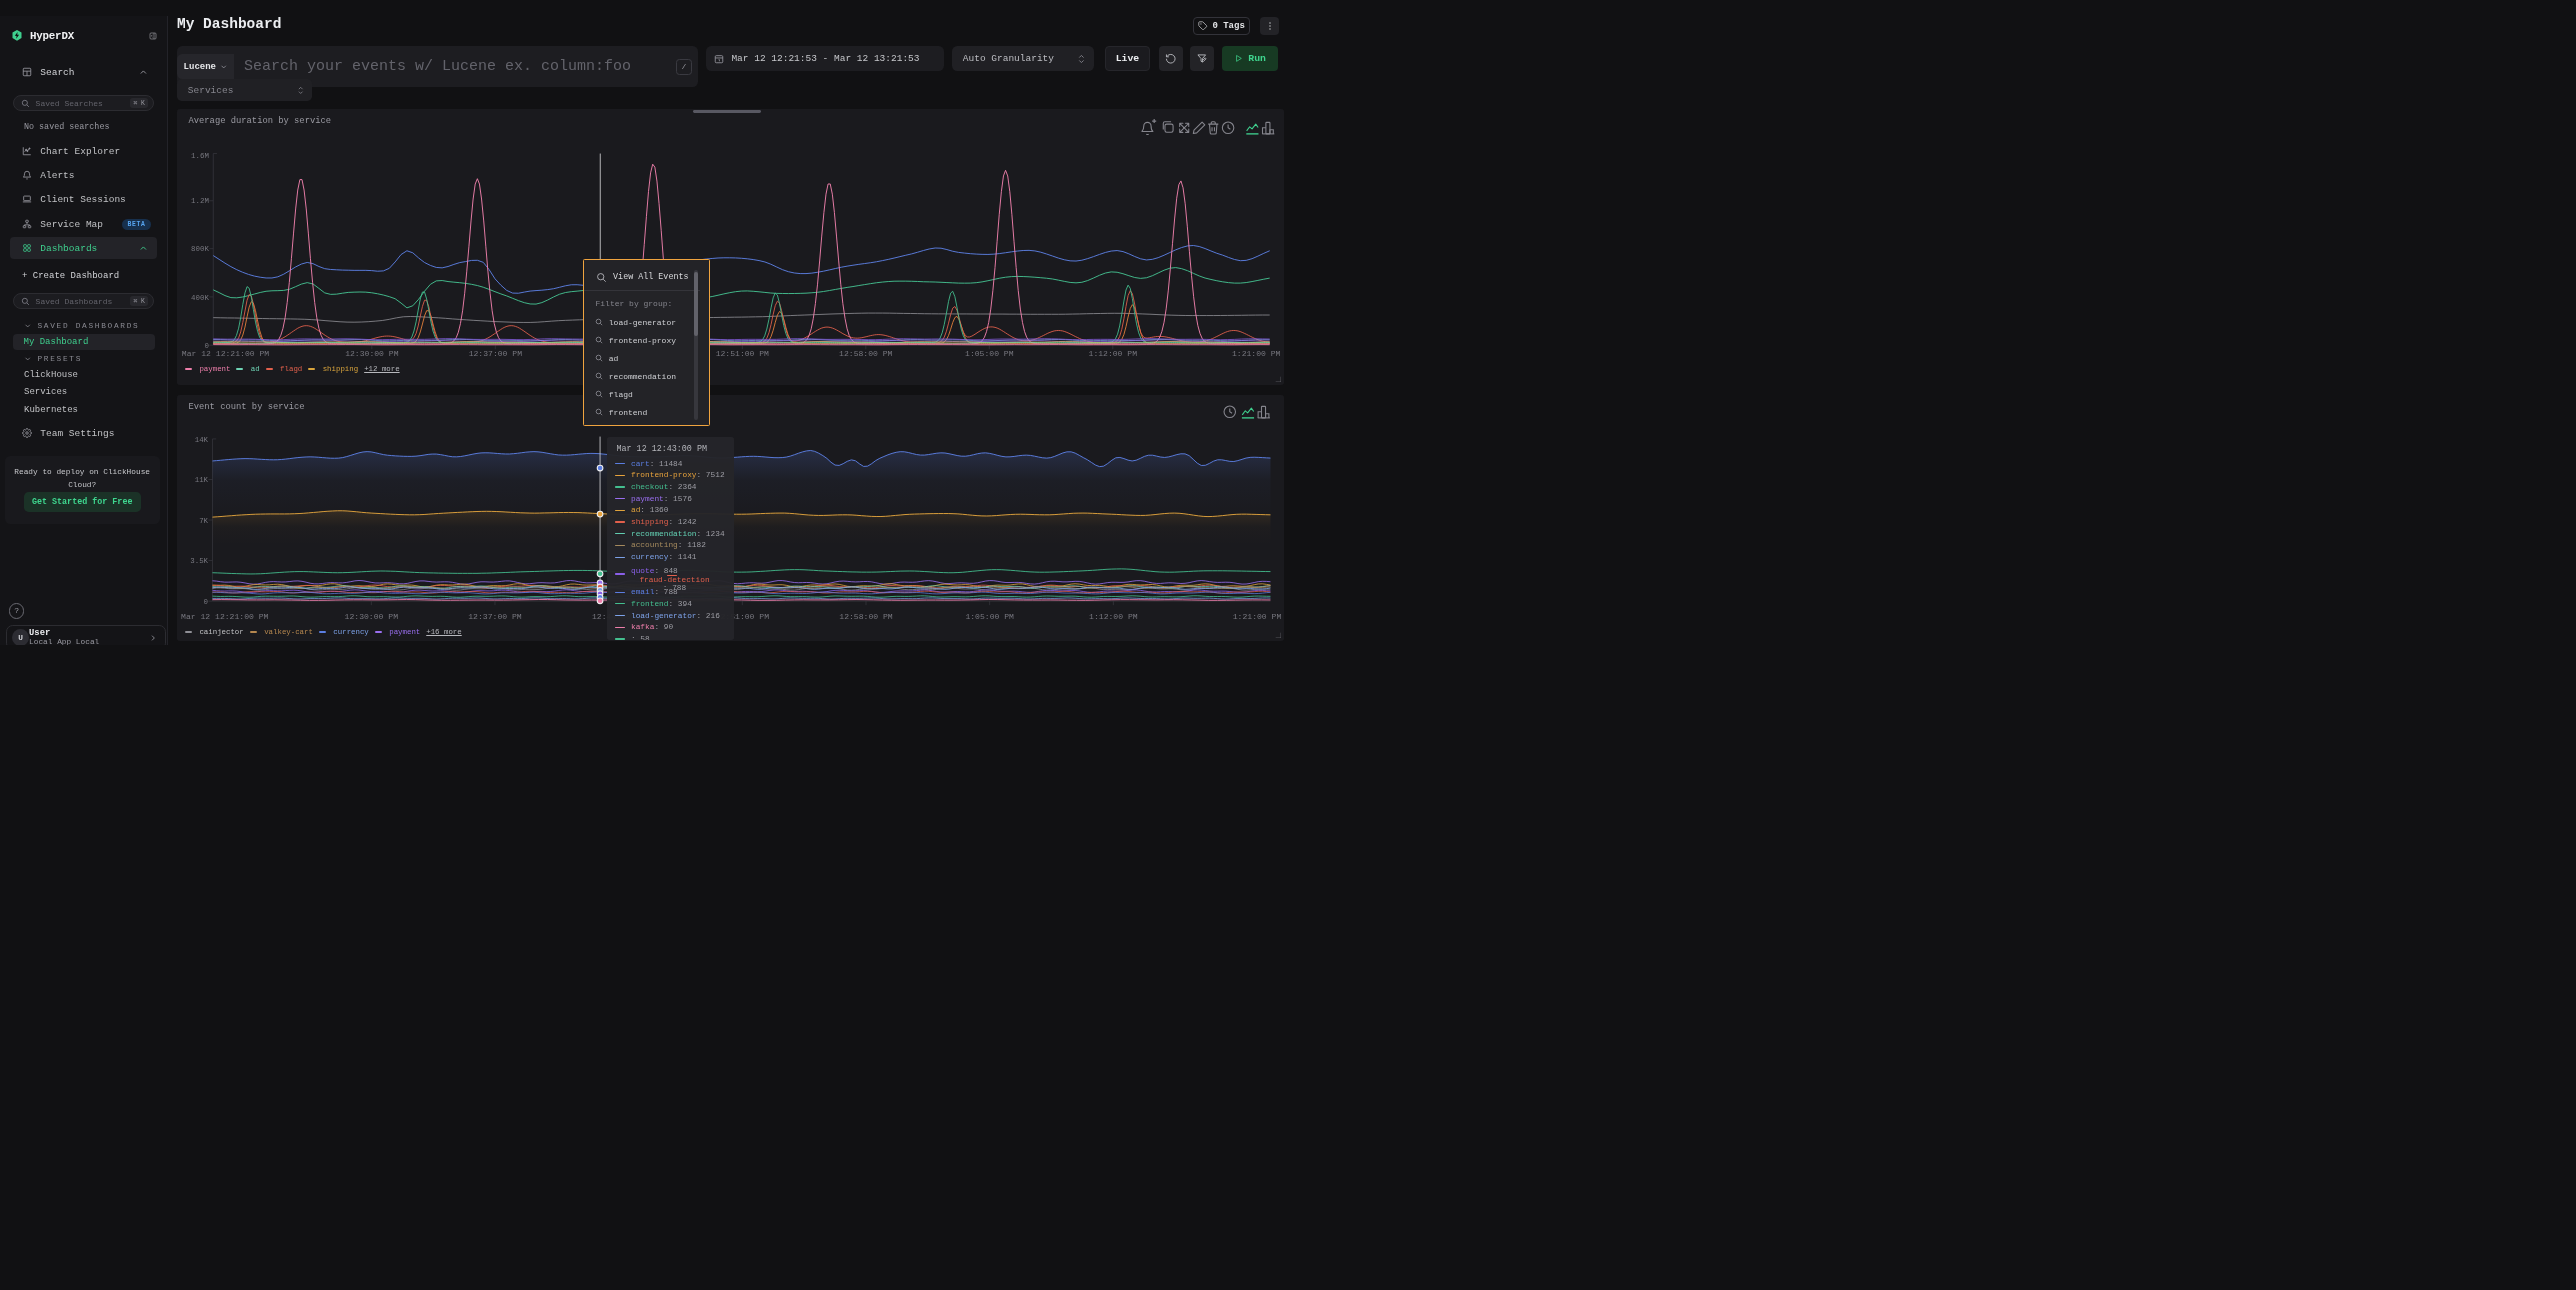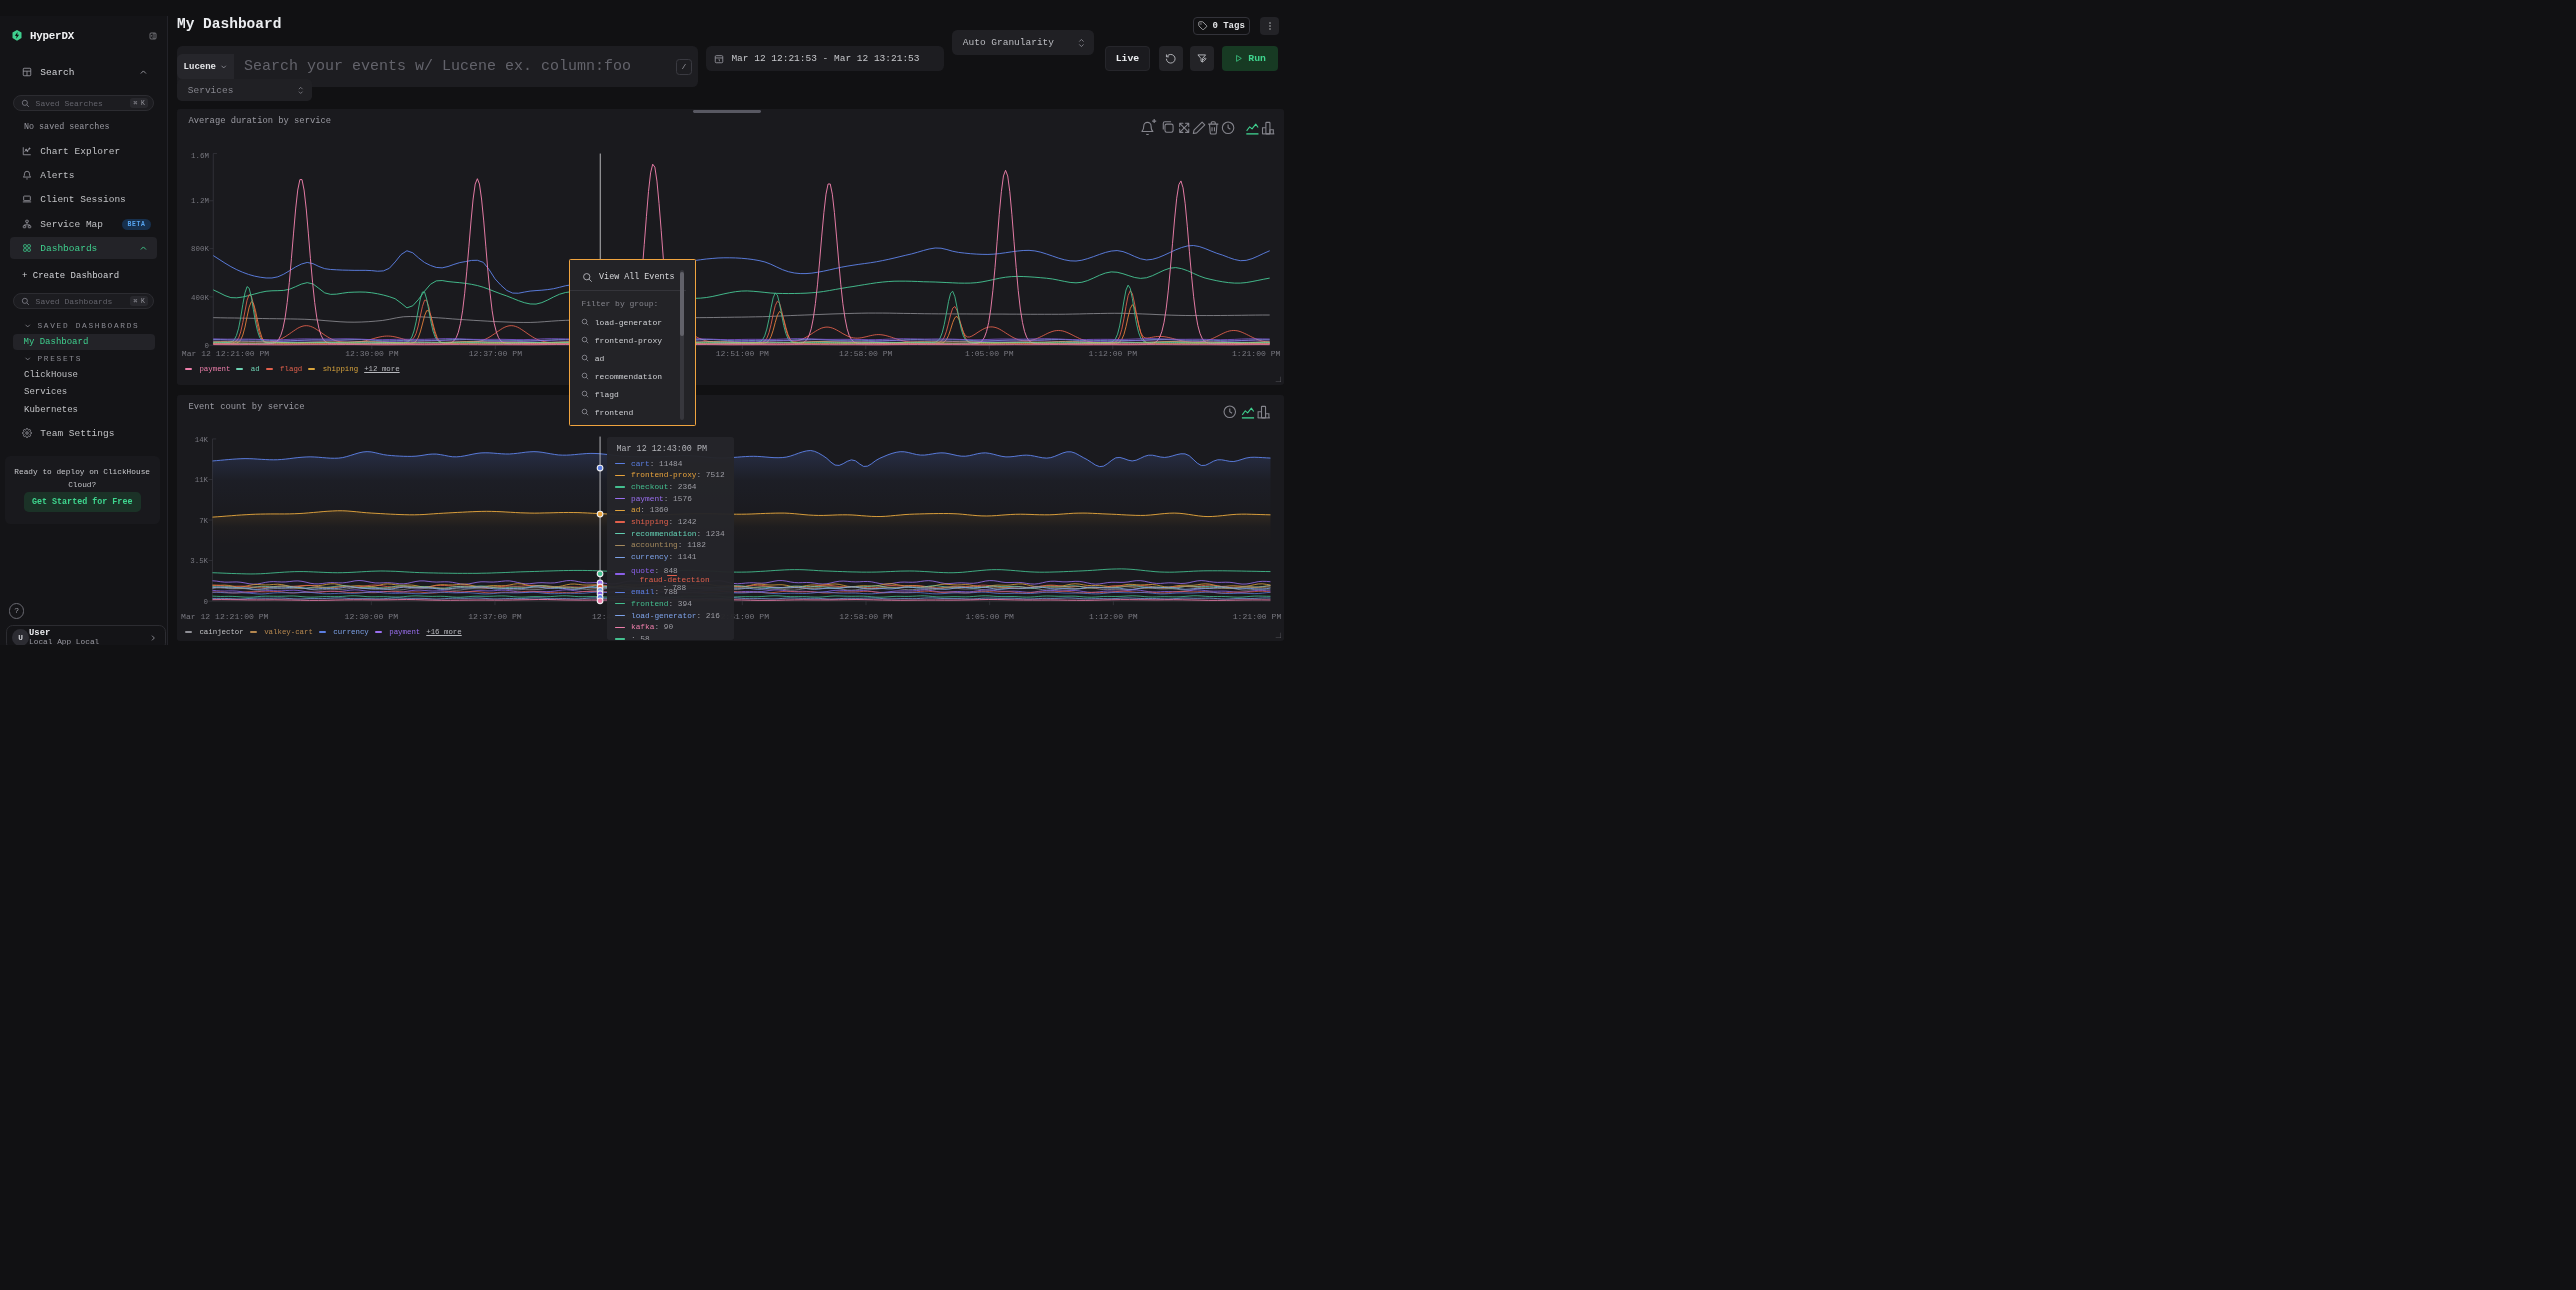--- a/index.html
+++ b/index.html
@@ -210,7 +210,7 @@
   <span style="font-size:9.5px;color:#c6c7cb;">Mar 12 12:21:53 - Mar 12 13:21:53</span>
 </div>
 
-<div class="abs" style="left:952px;top:30px;width:142px;height:25px;background:#202024;border-radius:5.4px;display:flex;align-items:center;">
+<div class="abs" style="left:952px;top:46px;width:142px;height:25px;background:#202024;border-radius:5.4px;display:flex;align-items:center;">
   <span style="margin-left:10.8px;font-size:9.5px;color:#bcbdc2;">Auto Granularity</span>
   <svg style="margin-left:auto;margin-right:8px;" width="8.8" height="10" viewBox="0 0 24 28" fill="none" stroke="#8a8a92" stroke-width="2.4">
         <path d="M6 10l6-6 6 6"></path>

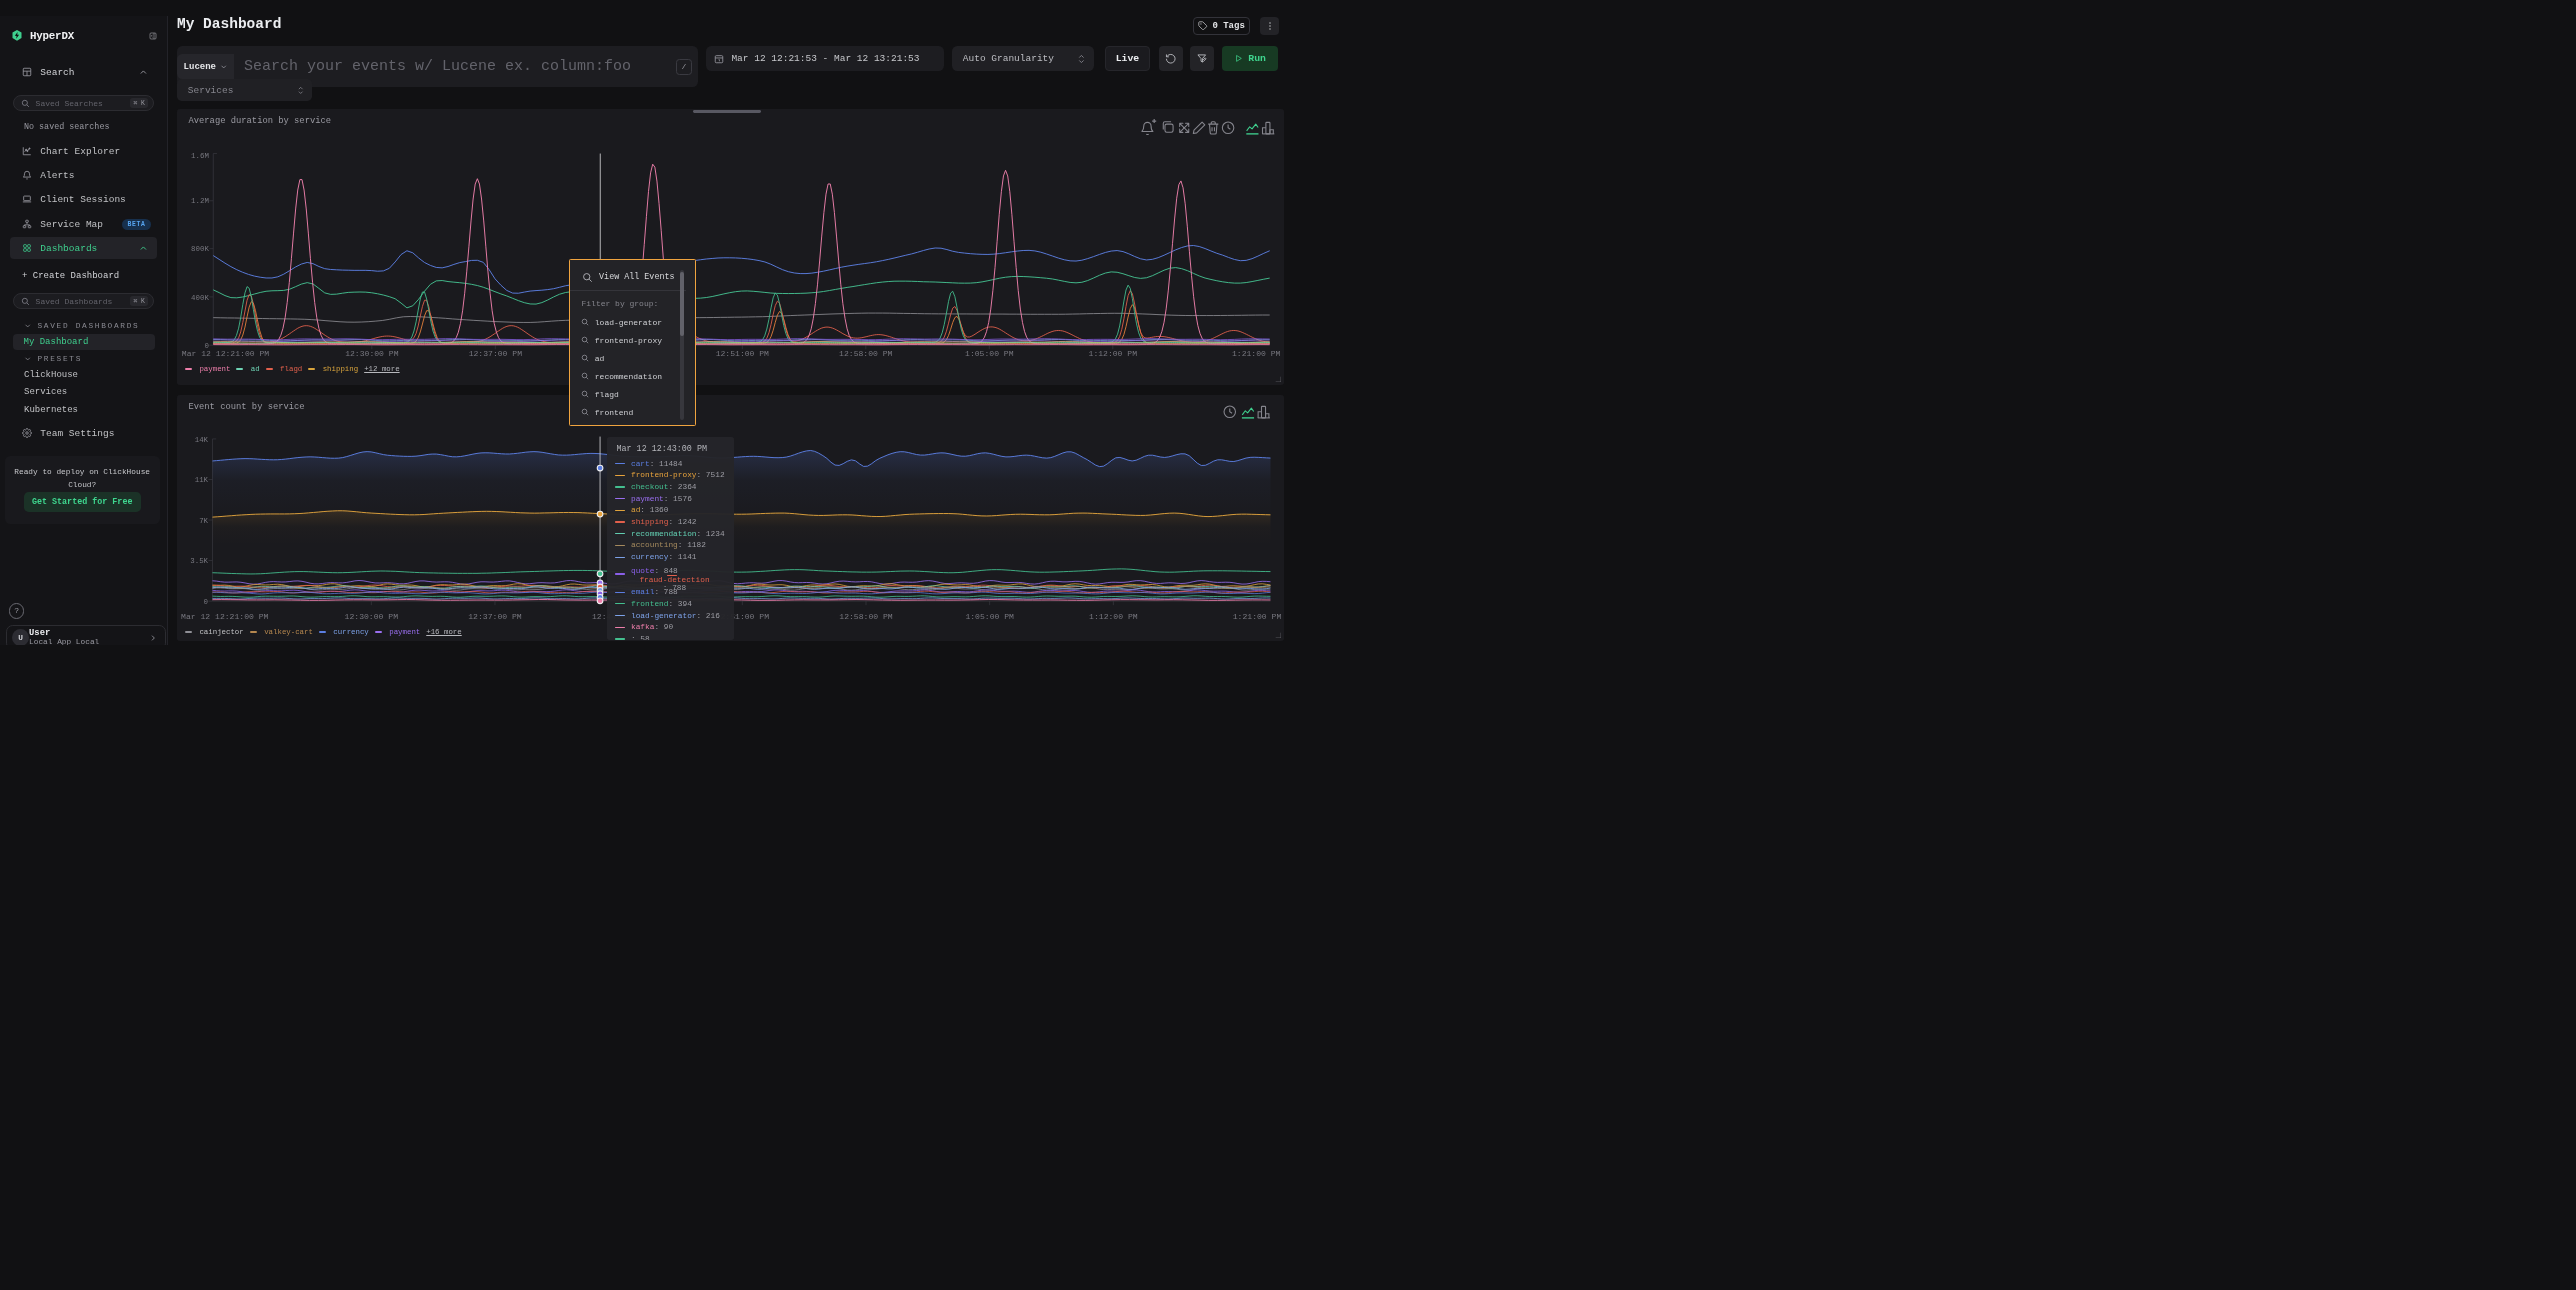--- a/index.html
+++ b/index.html
@@ -456,7 +456,7 @@
 
 </div>
 
-<div class="abs" style="left:569px;top:259px;width:127px;height:167px;background:#232327;border:1.4px solid #f0a43f;border-radius:1.4px;z-index:30;">
+<div class="abs" style="left:583px;top:259px;width:127px;height:167px;background:#232327;border:1.4px solid #f0a43f;border-radius:1.4px;z-index:30;">
   <div style="position:absolute;left:11.5px;top:12px;display:flex;align-items:center;gap:6.8px;">
     <svg width="10.8" height="10.8" viewBox="0 0 24 24" fill="none" stroke="#b5b6bb" stroke-width="2">
         <circle cx="10.5" cy="10.5" r="7"></circle>

